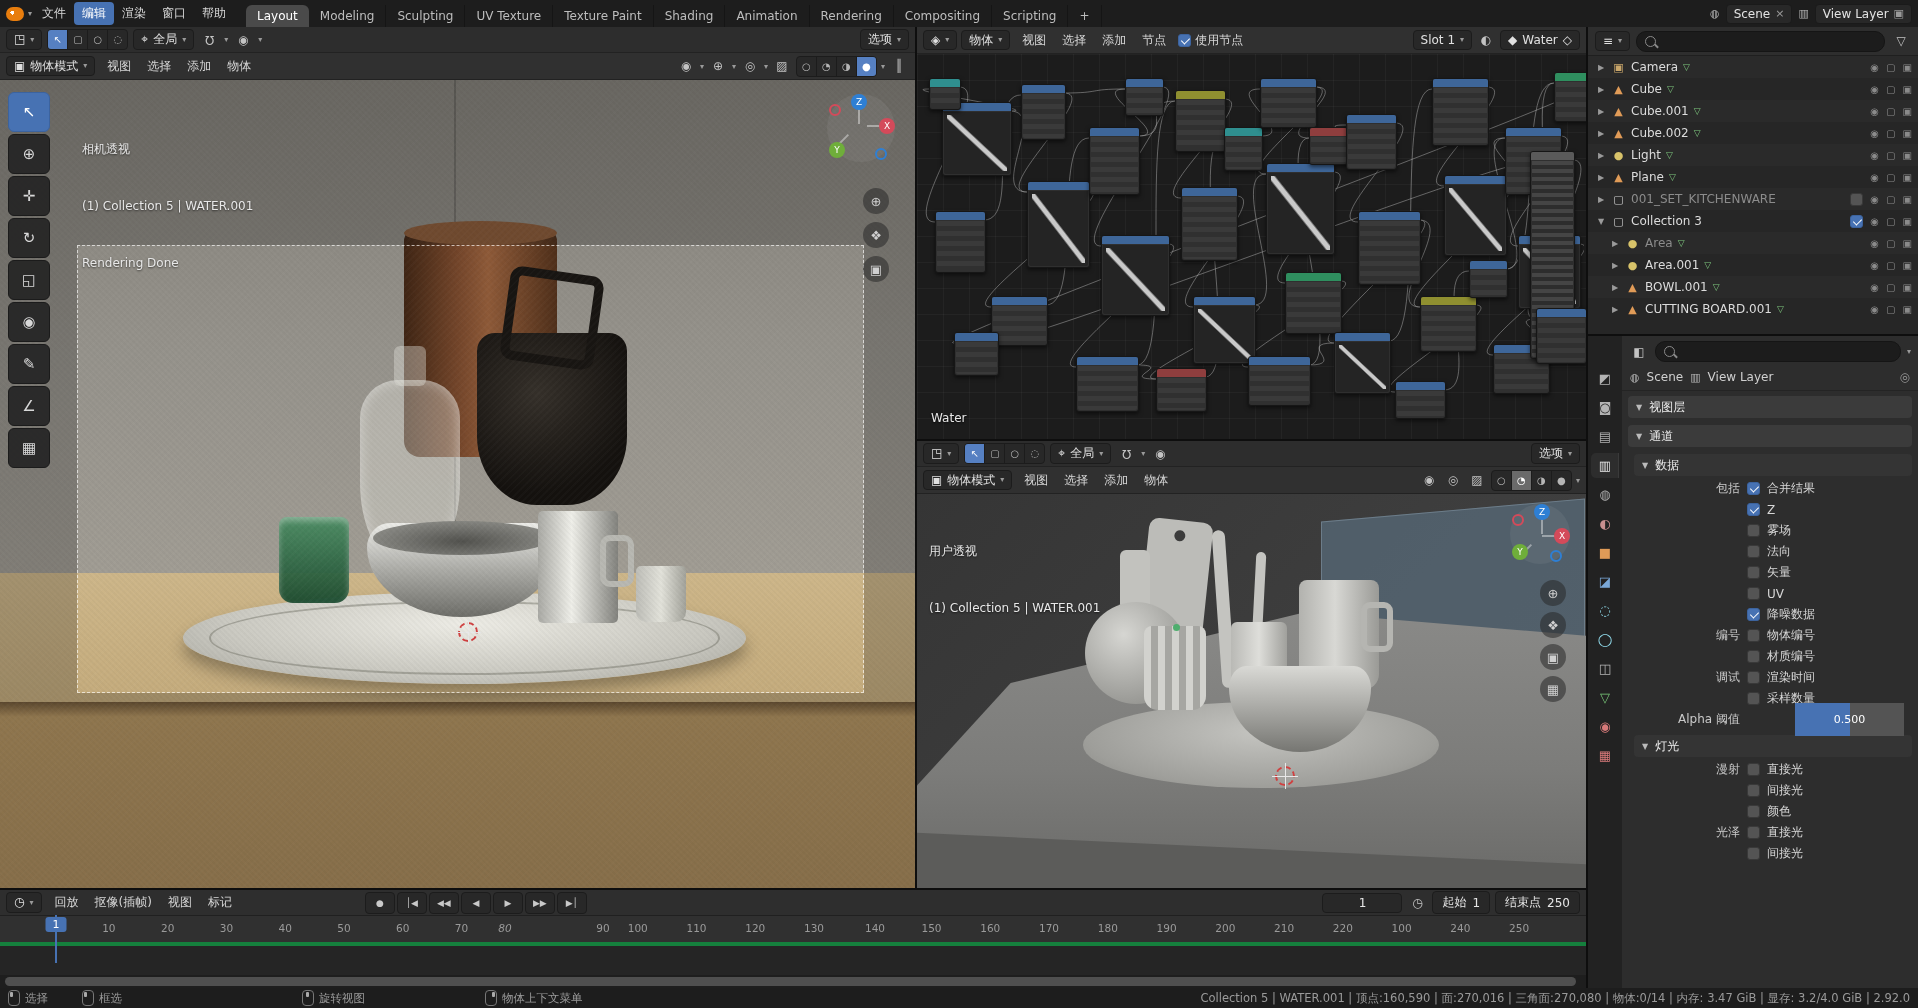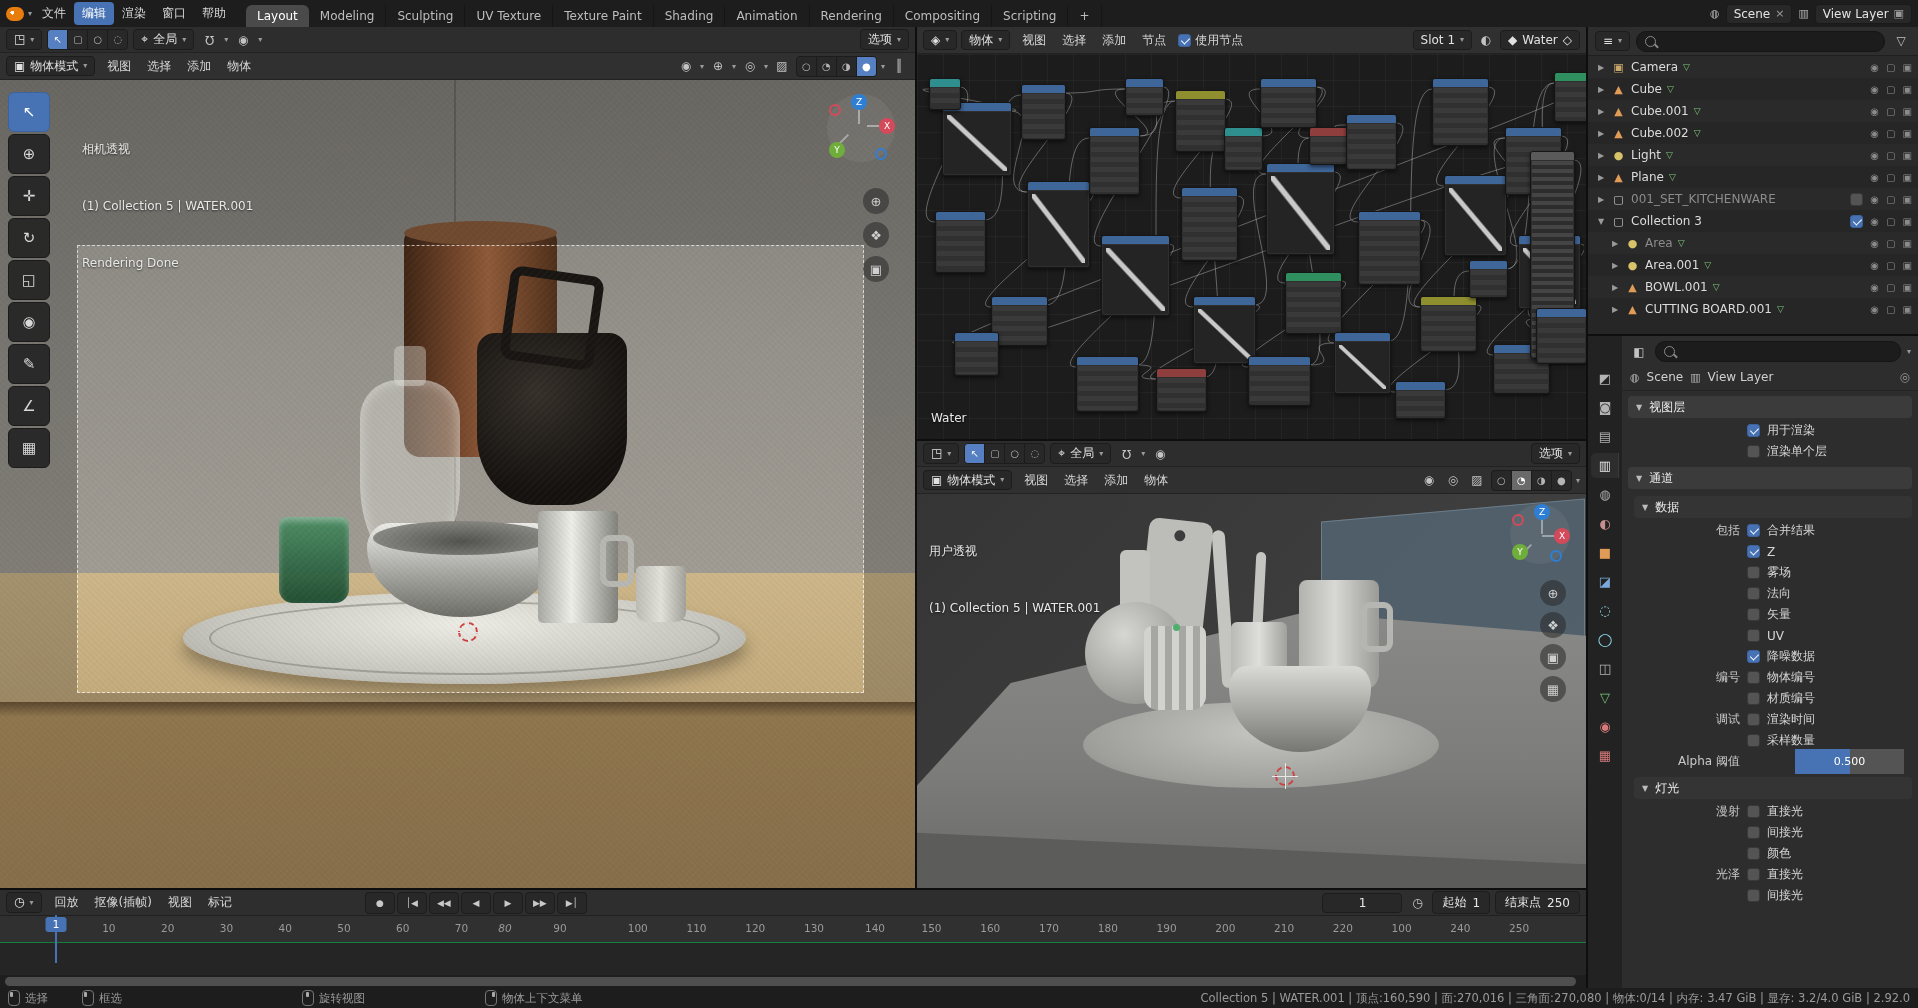--- a/index.html
+++ b/index.html
@@ -801,18 +801,6 @@
           <span class="tri">▼</span>
           <span>视图层</span>
         </div>
-      <div id="vl-rows">
-          <div class="prow">
-            <span class="pgroup"></span>
-            <span class="cb on"></span>
-            <span class="plabel">用于渲染</span>
-          </div>
-          <div class="prow">
-            <span class="pgroup"></span>
-            <span class="cb"></span>
-            <span class="plabel">渲染单个层</span>
-          </div>
-        </div>
       <div class="sect">
           <span class="tri">▼</span>
           <span>通道</span>

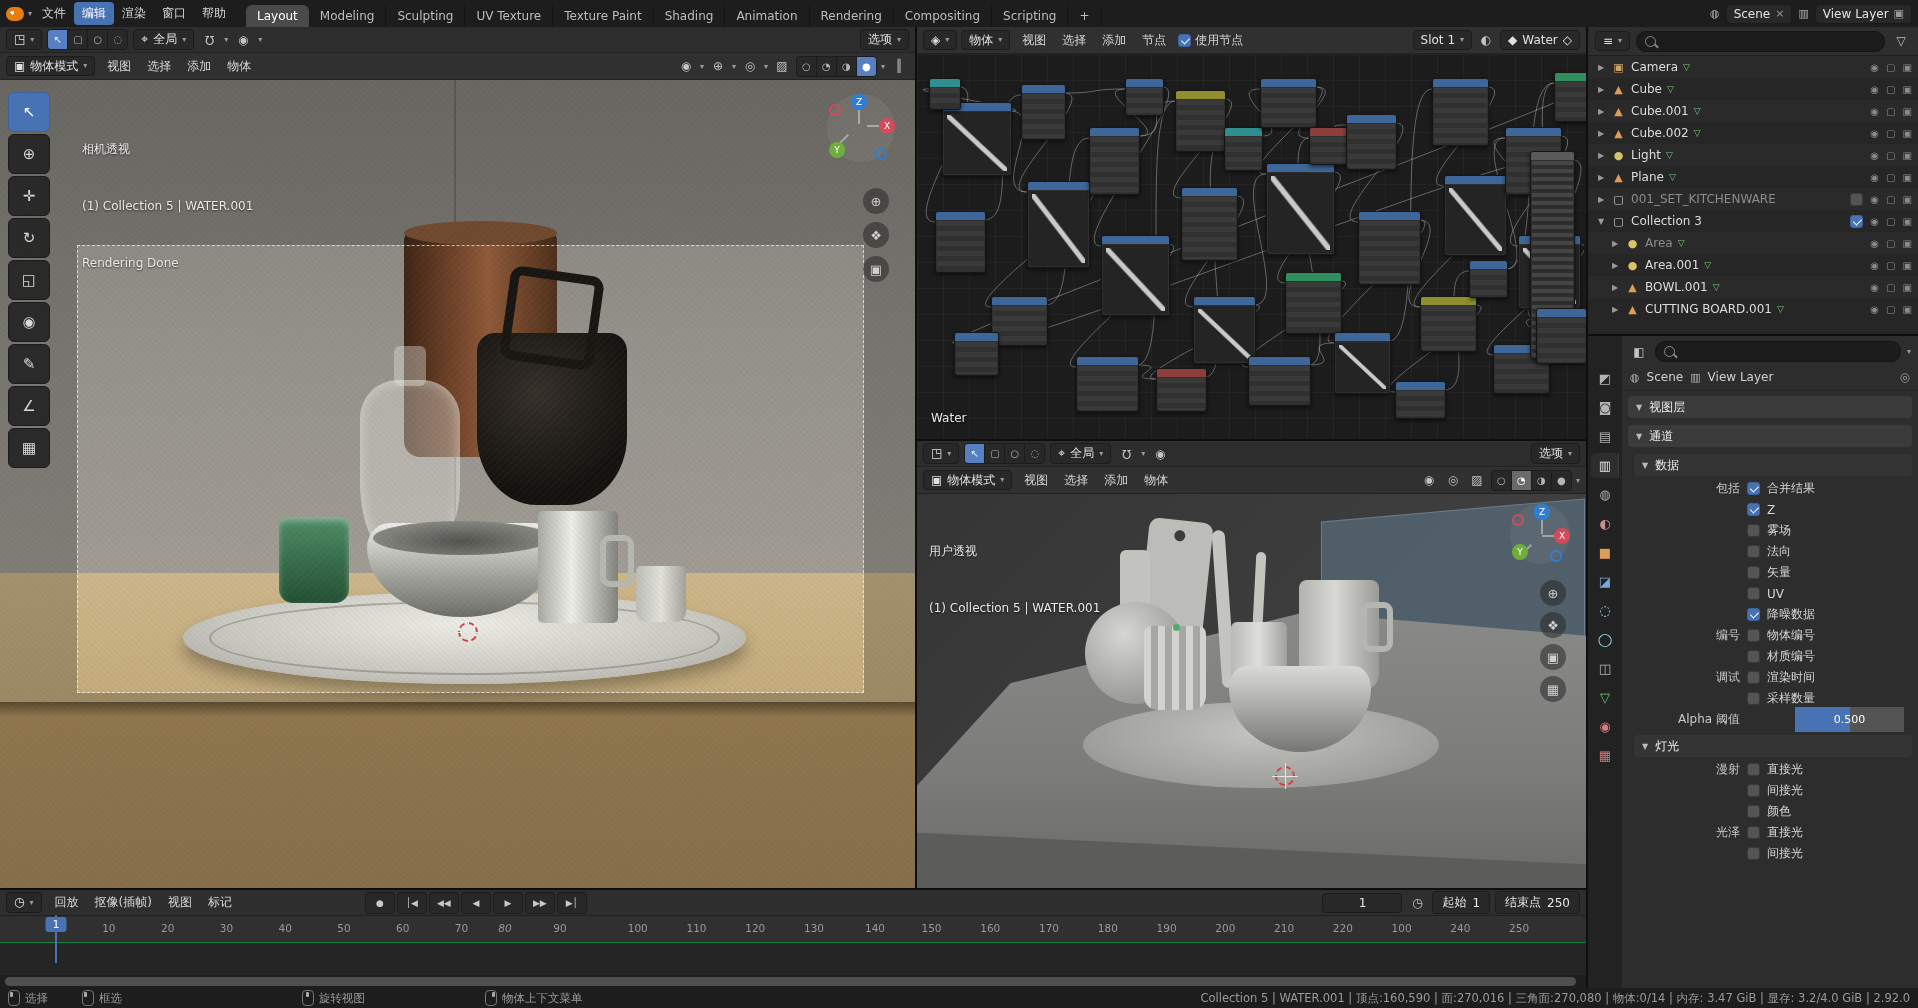--- a/index.html
+++ b/index.html
@@ -129,7 +129,7 @@
   .prow{height:21px;display:flex;align-items:center;gap:7px;padding-right:8px;}
   .pgroup{width:118px;min-width:118px;text-align:right;color:#c9c9c9;}
   .plabel{color:#d6d6d6;white-space:nowrap;}
-  .slider{flex:1;height:25px;background:#545454;border-radius:0;position:relative;overflow:hidden;margin-right:6px;margin-left:48px;}
+  .slider{flex:1;height:33px;background:#545454;border-radius:0;position:relative;overflow:hidden;margin-right:6px;margin-left:48px;}
   .slider .fill{position:absolute;left:0;top:0;bottom:0;width:50%;background:#4772b3;}
   .slider .sval{position:absolute;inset:0;display:flex;align-items:center;justify-content:center;color:#fff;font-size:11px;}
   .pin{margin-left:auto;color:#9a9a9a;}

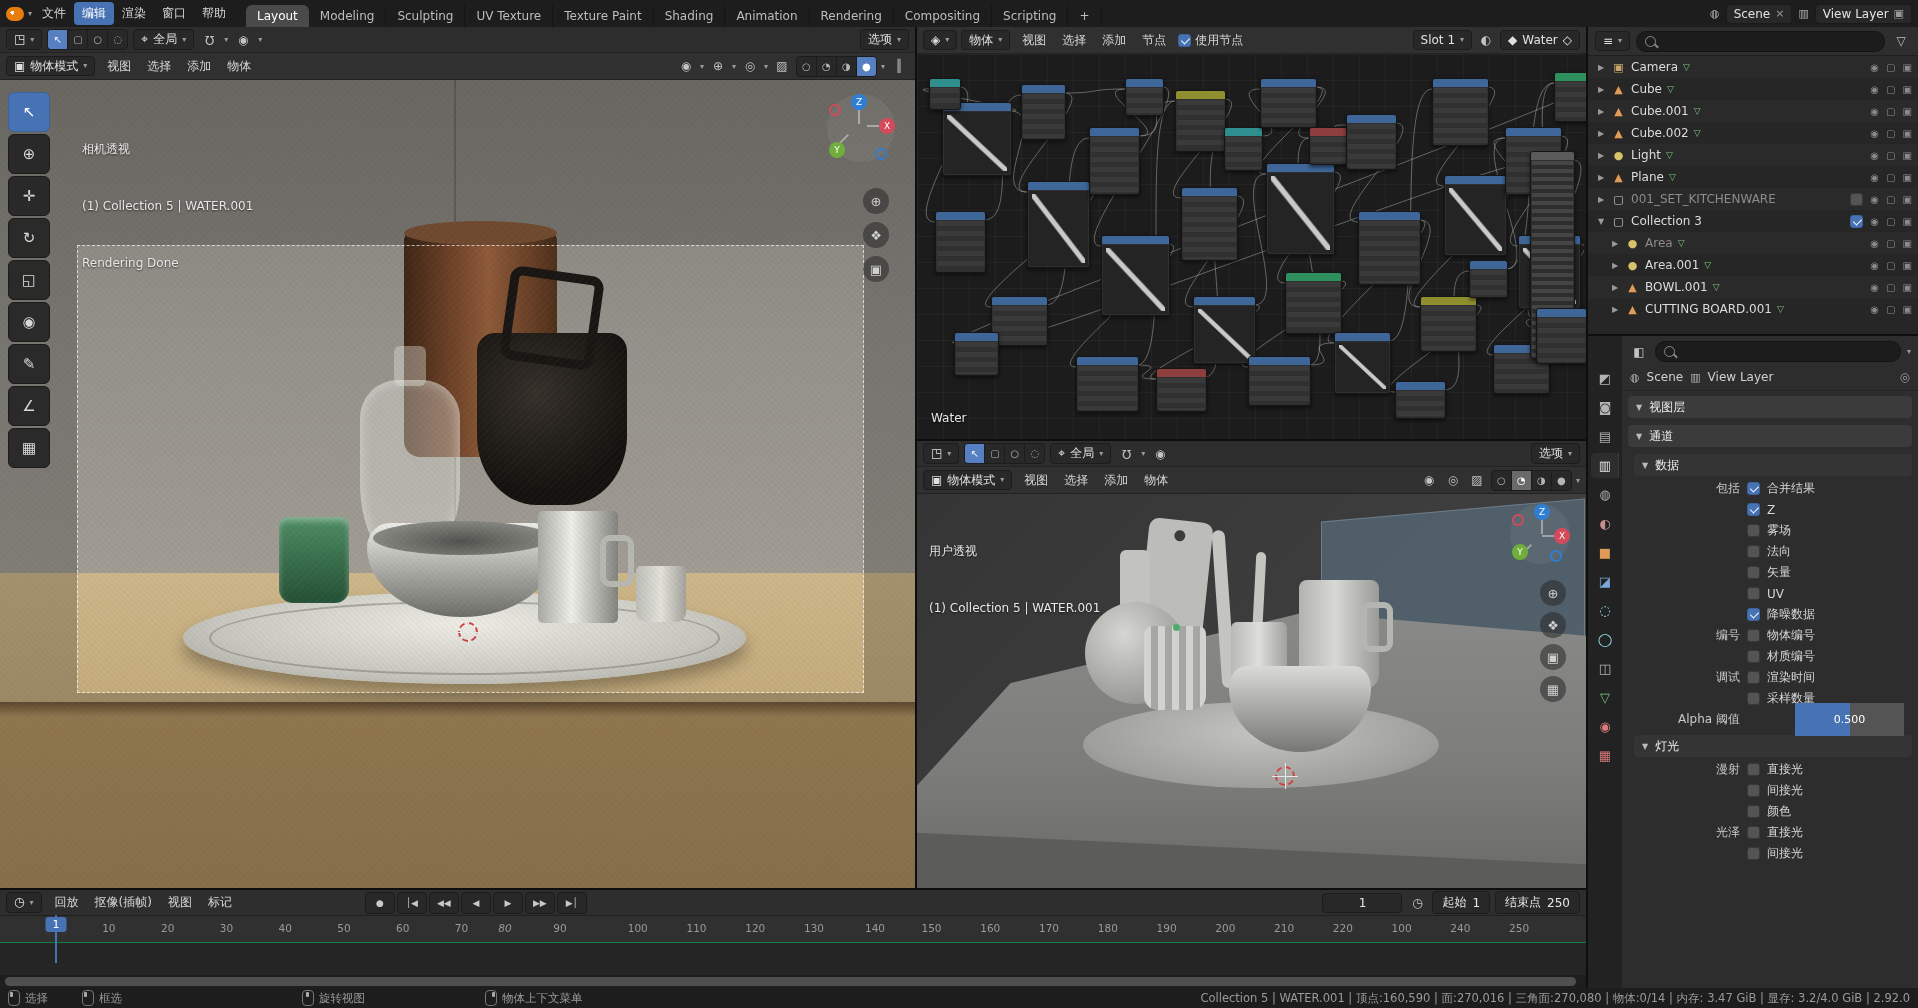--- a/index.html
+++ b/index.html
@@ -140,7 +140,7 @@
   .tbtn{min-width:22px;height:20px;display:flex;align-items:center;justify-content:center;border-radius:4px;color:#c9c9c9;background:#282828;border:1px solid #1c1c1c;font-size:9px;padding:0 3px;white-space:nowrap;}
   .tl-right{margin-left:auto;display:flex;align-items:center;gap:5px;}
   .numfield{display:flex;align-items:center;gap:6px;background:#282828;border:1px solid #1c1c1c;border-radius:4px;padding:2px 9px;color:#e6e6e6;}
-  #ruler{position:relative;height:26px;background:#303030;border-bottom:1px solid #15803d;}
+  #ruler{position:relative;height:26px;background:#303030;border-bottom:4px solid #15803d;}
   .tick{position:absolute;top:6px;transform:translateX(-50%);color:#9a9a9a;font-size:10.5px;}
   .tl-body{flex:1;background:#252525;position:relative;}
   .playhead-line{position:absolute;left:55px;top:25px;width:2px;height:48px;background:#4772b3;z-index:3;}

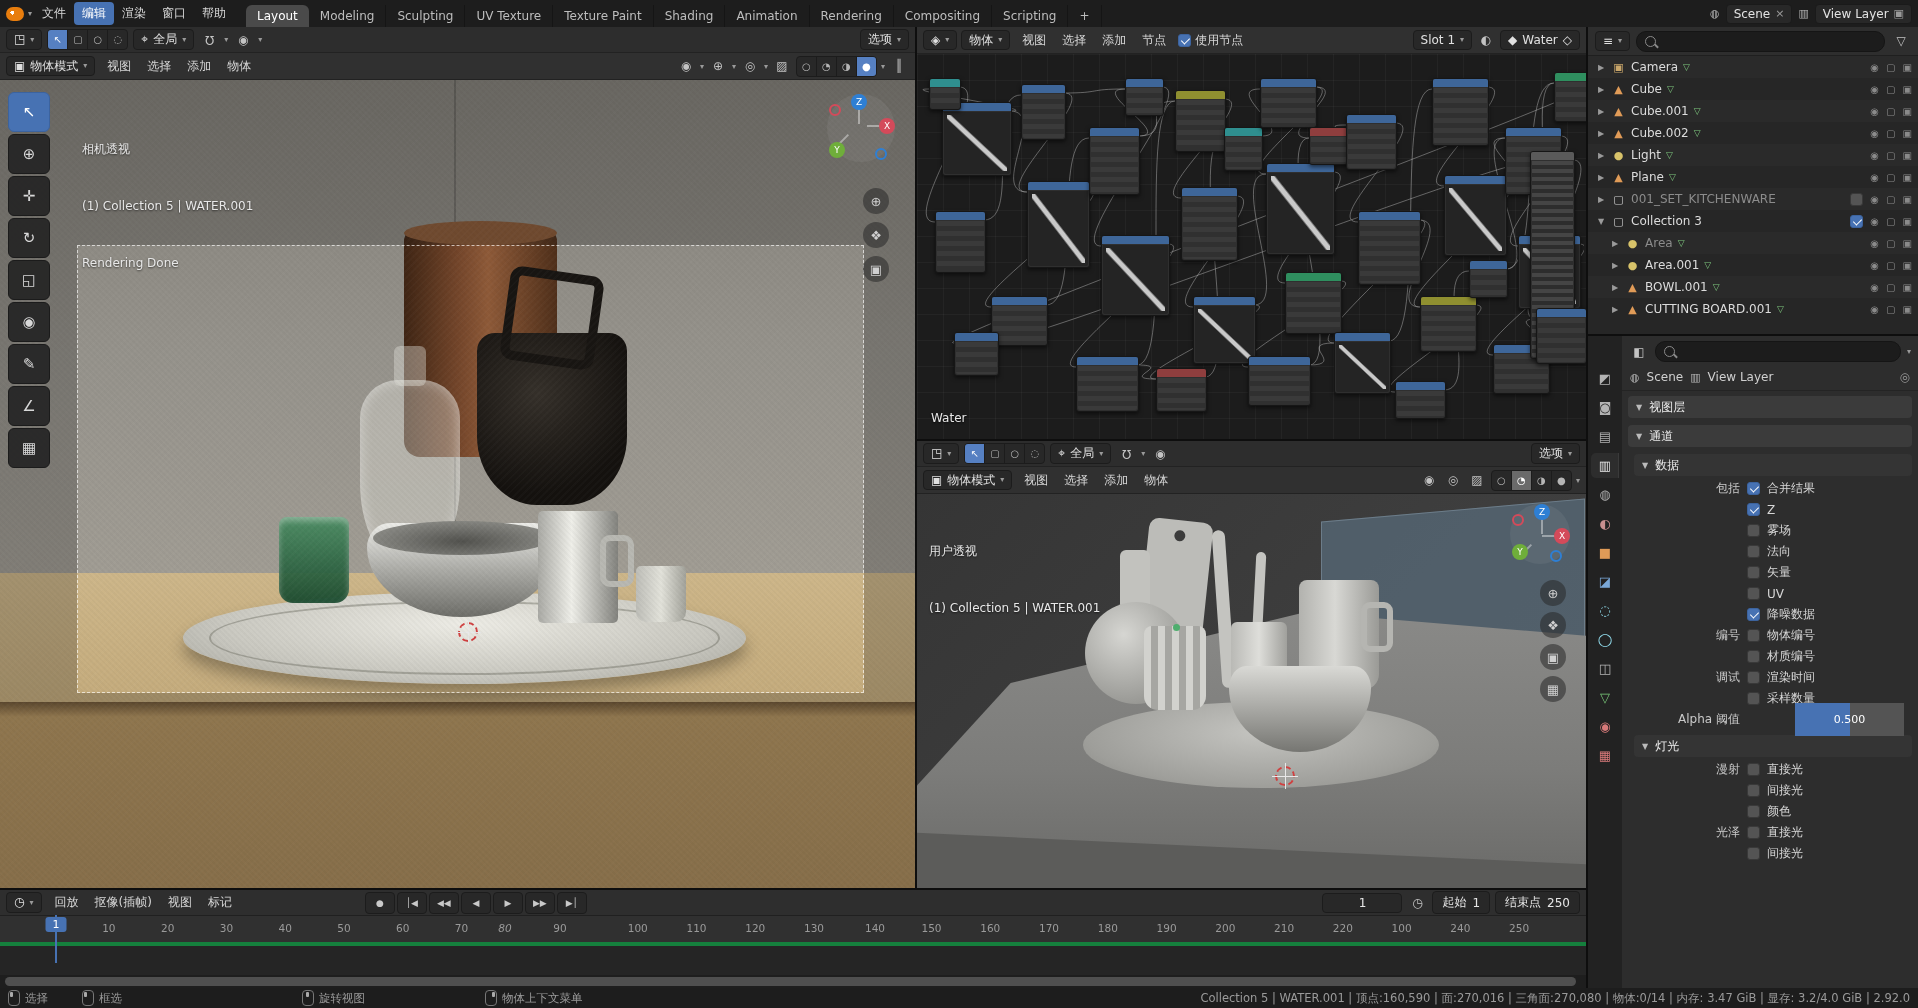--- a/index.html
+++ b/index.html
@@ -953,7 +953,7 @@
         <span class="tick" style="left: 402.684px;">60</span>
         <span class="tick" style="left: 461.444px;">70</span>
         <span class="tick" style="left: 505px; font-style: italic;">80</span>
-        <span class="tick" style="left: 560px; text-align: right;">90</span>
+        <span class="tick" style="left: 603px; text-align: right;">90</span>
         <span class="tick" style="left: 637.724px;">100</span>
         <span class="tick" style="left: 696.484px;">110</span>
         <span class="tick" style="left: 755.244px;">120</span>

